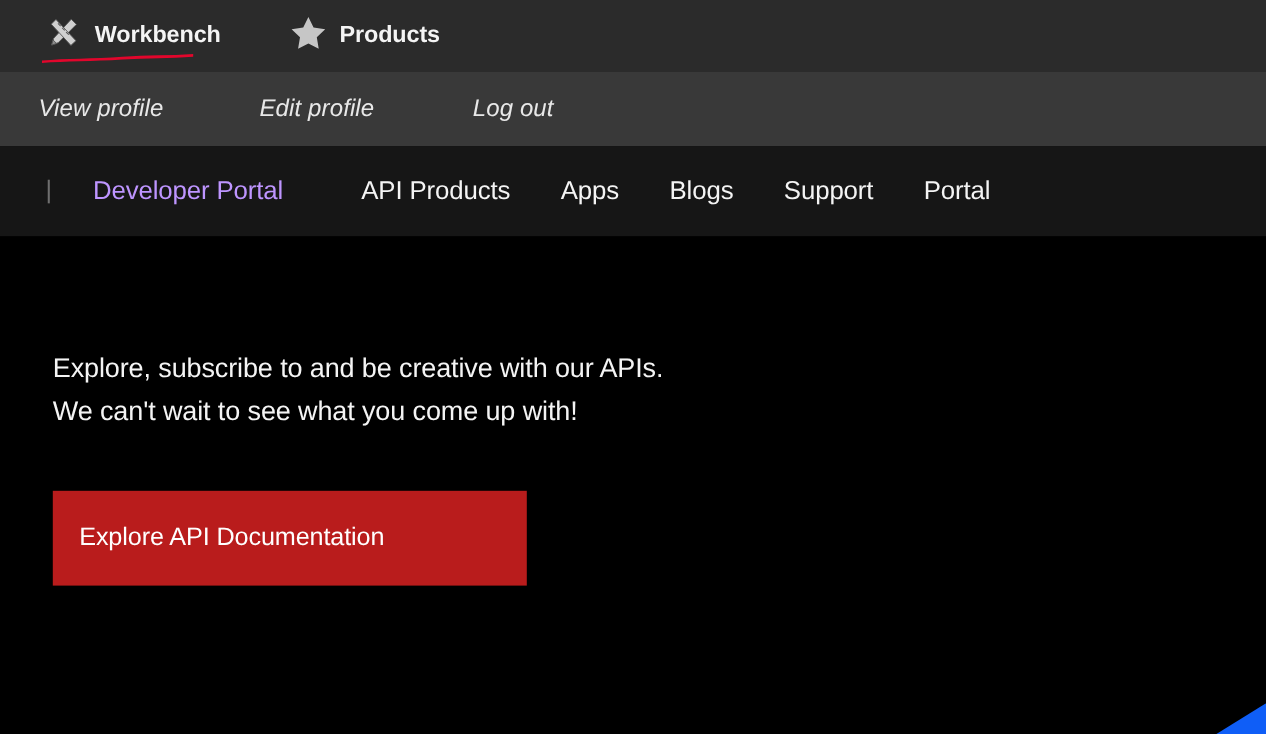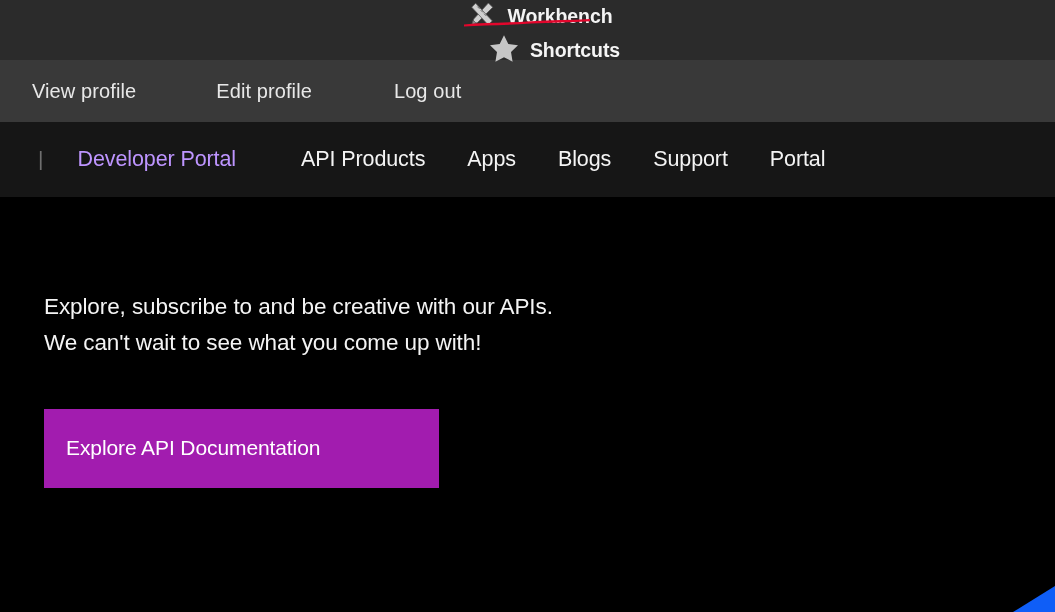--- a/index.html
+++ b/index.html
@@ -20,7 +20,6 @@
     align-items: center;
     padding-left: 24px;
     gap: 0px;
-    flex-direction: column;
   }
   .admin-item {
     display: flex;

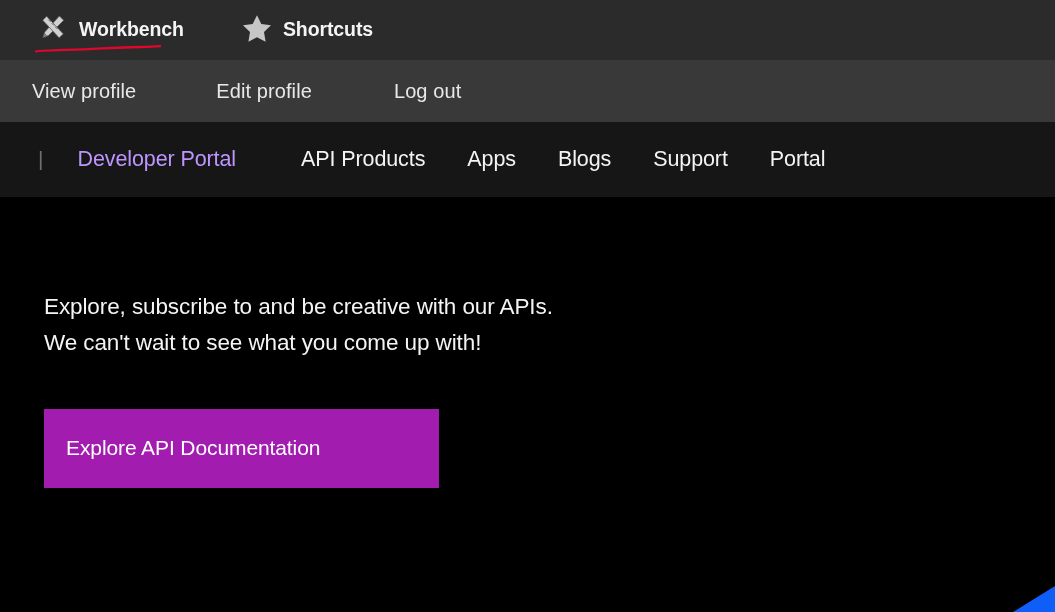--- a/index.html
+++ b/index.html
@@ -201,7 +201,7 @@
         <path d="M15 1.2 L19.3 9.9 L29 11.3 L22 18.1 L23.6 27.7 L15 23.2 L6.4 27.7 L8 18.1 L1 11.3 L10.7 9.9 Z" fill="#c6c6c6"></path>
       </svg>
     </span>
-    <span class="admin-label">Shortcuts</span>
+    <span class="admin-label">Products</span>
   </div>
 
 </div>

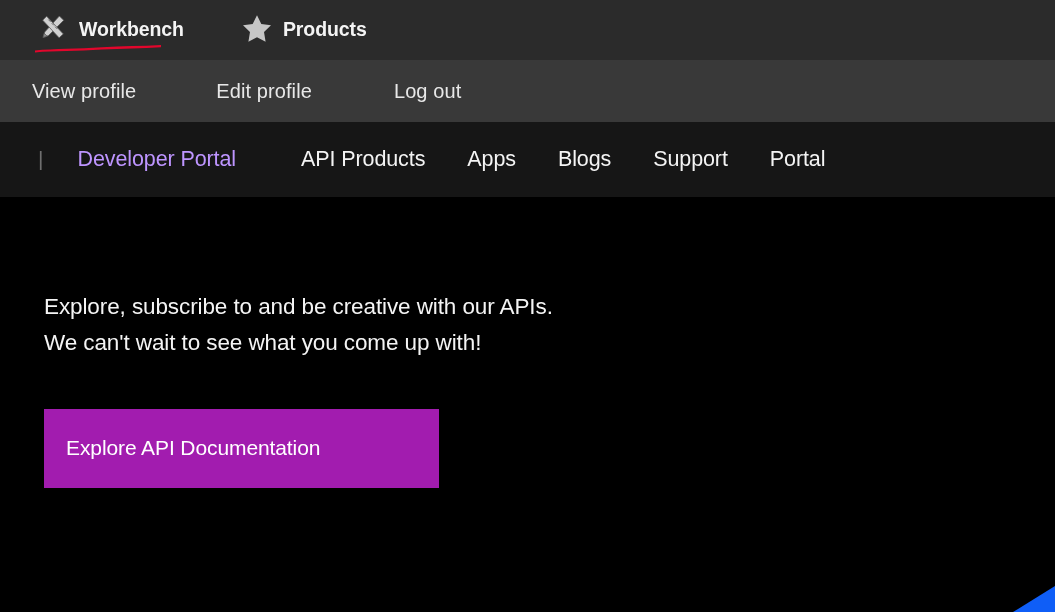--- a/index.html
+++ b/index.html
@@ -55,6 +55,7 @@
     display: flex;
     align-items: center;
     padding-left: 8px;
+    font-style: italic;
   }
   .profile-link {
     color: #e8e8e8;

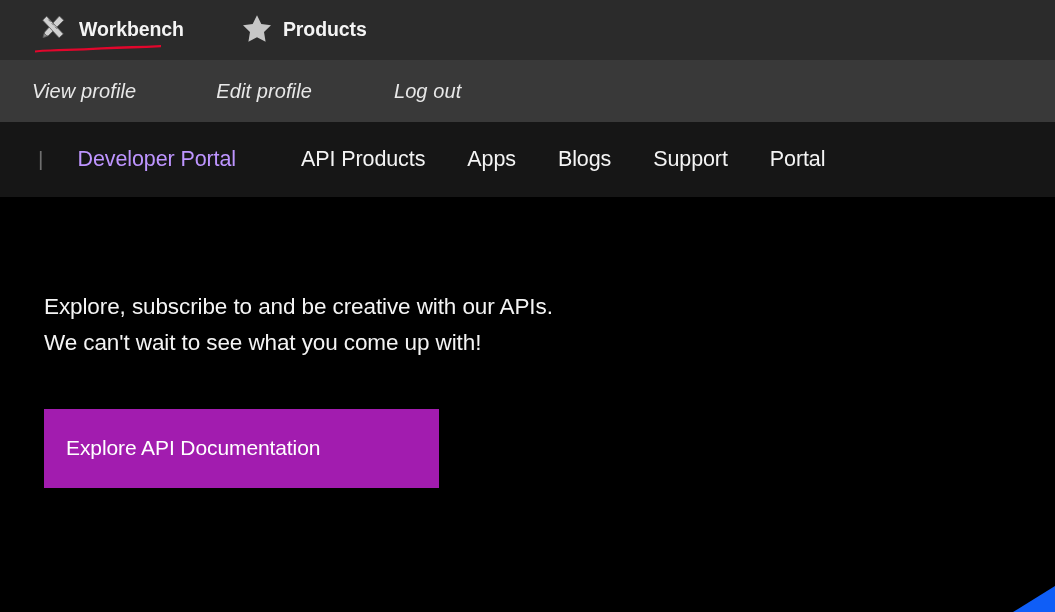--- a/index.html
+++ b/index.html
@@ -147,7 +147,7 @@
     margin-top: 47px;
     width: 395px;
     height: 79px;
-    background: #a21caf;
+    background: #b91c1c;
     border: none;
     color: #ffffff;
     font-family: "Liberation Sans", sans-serif;

